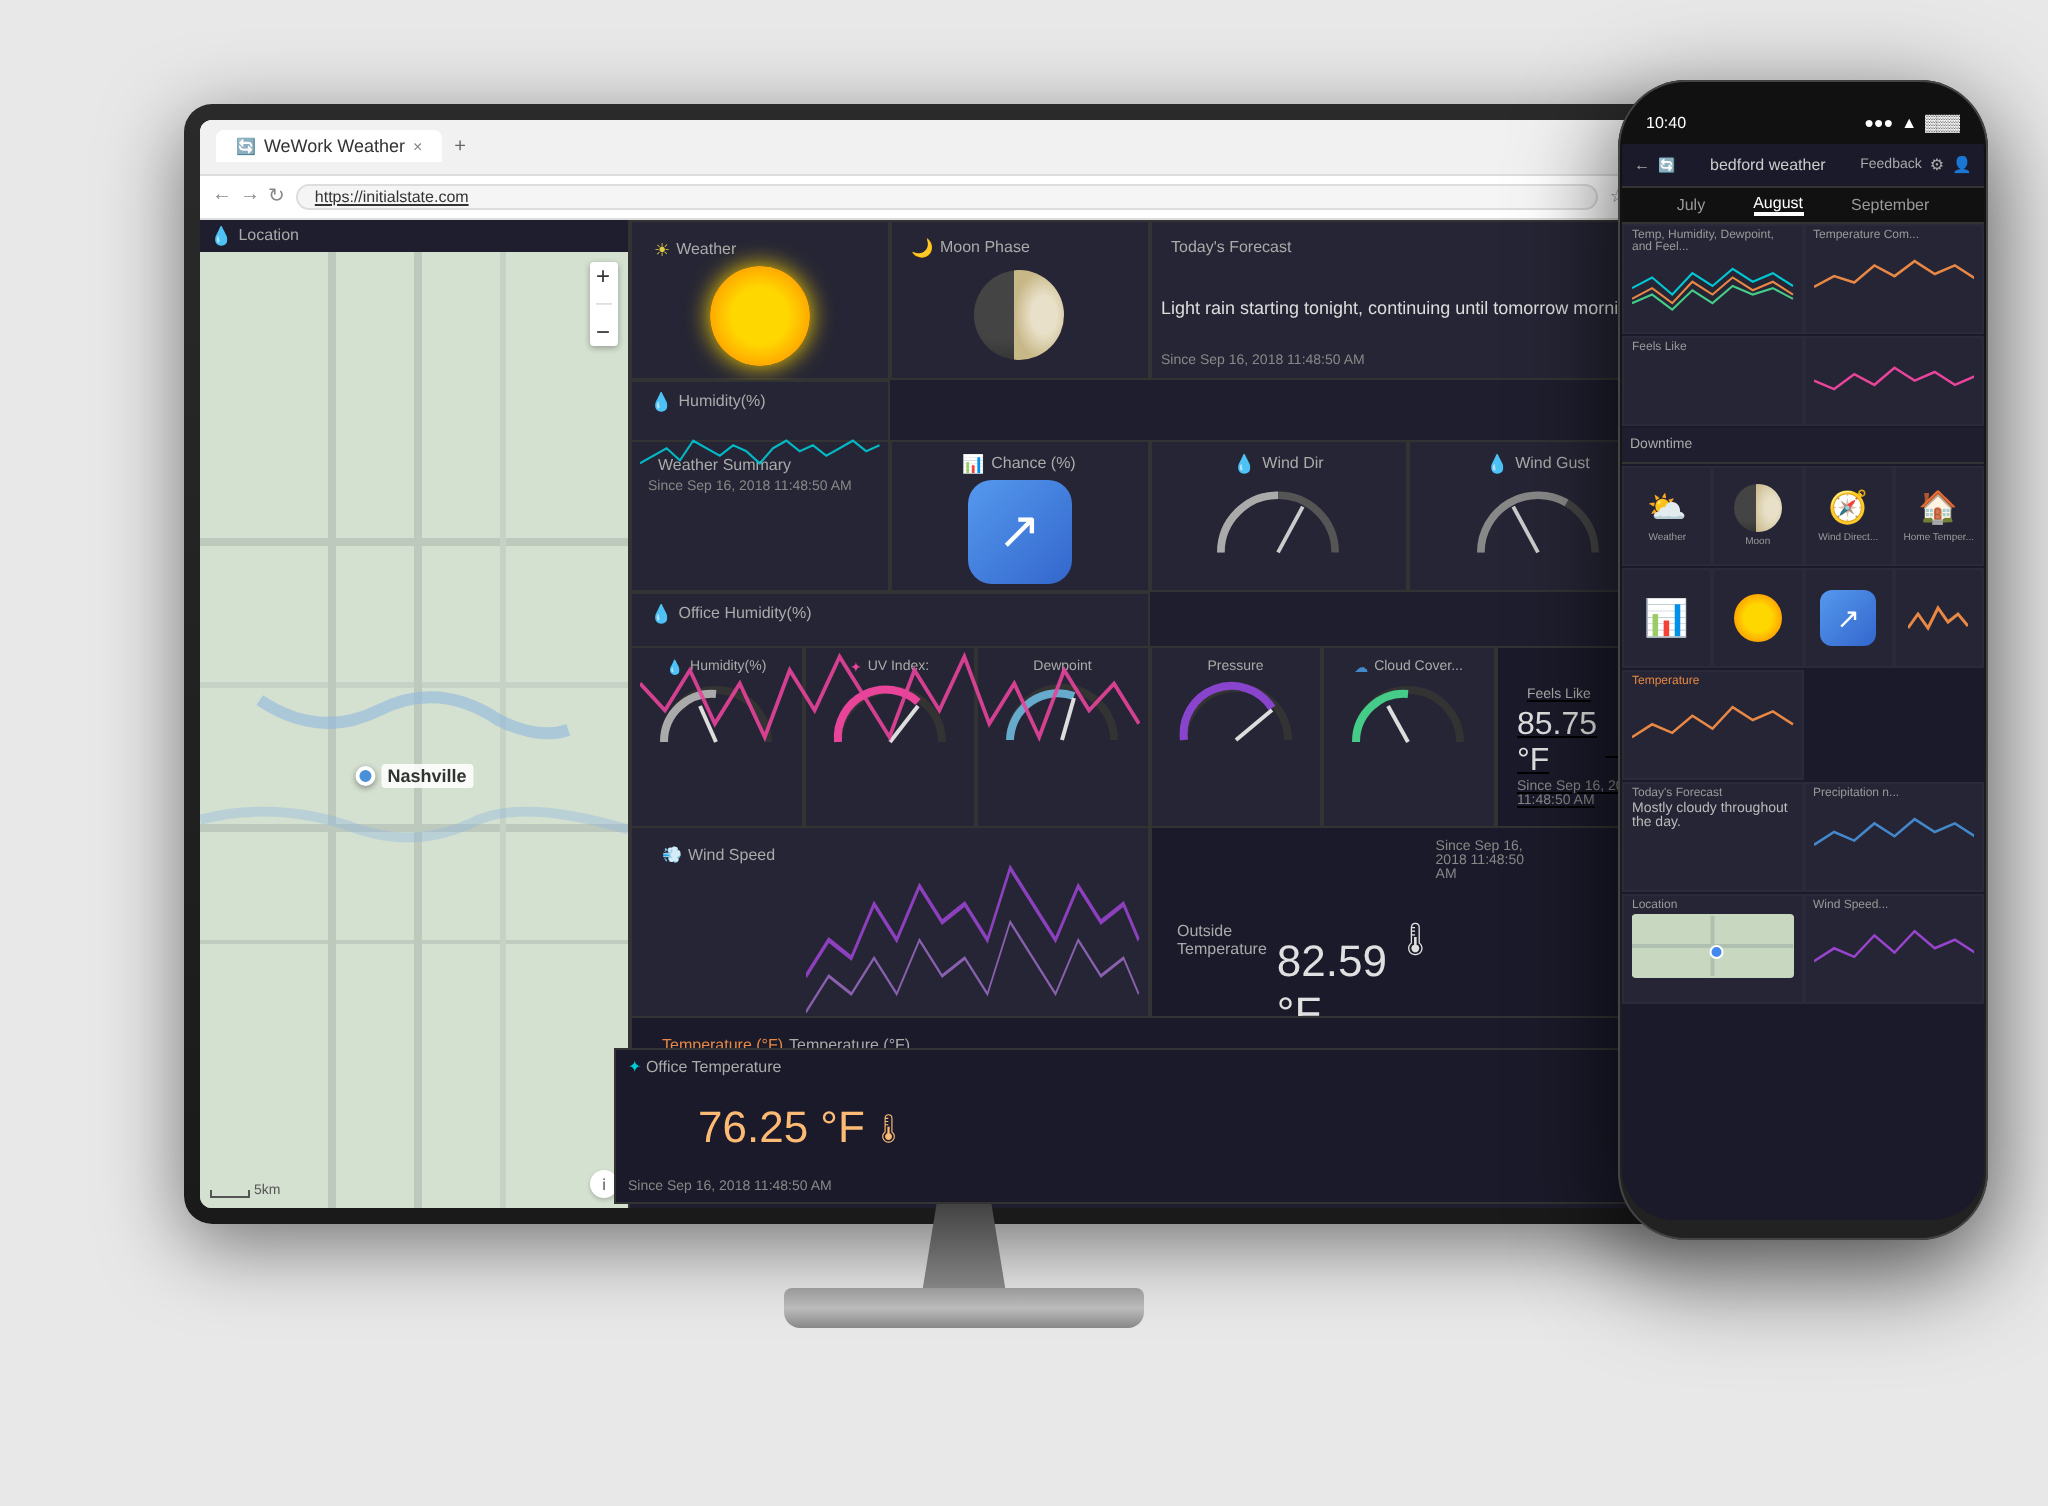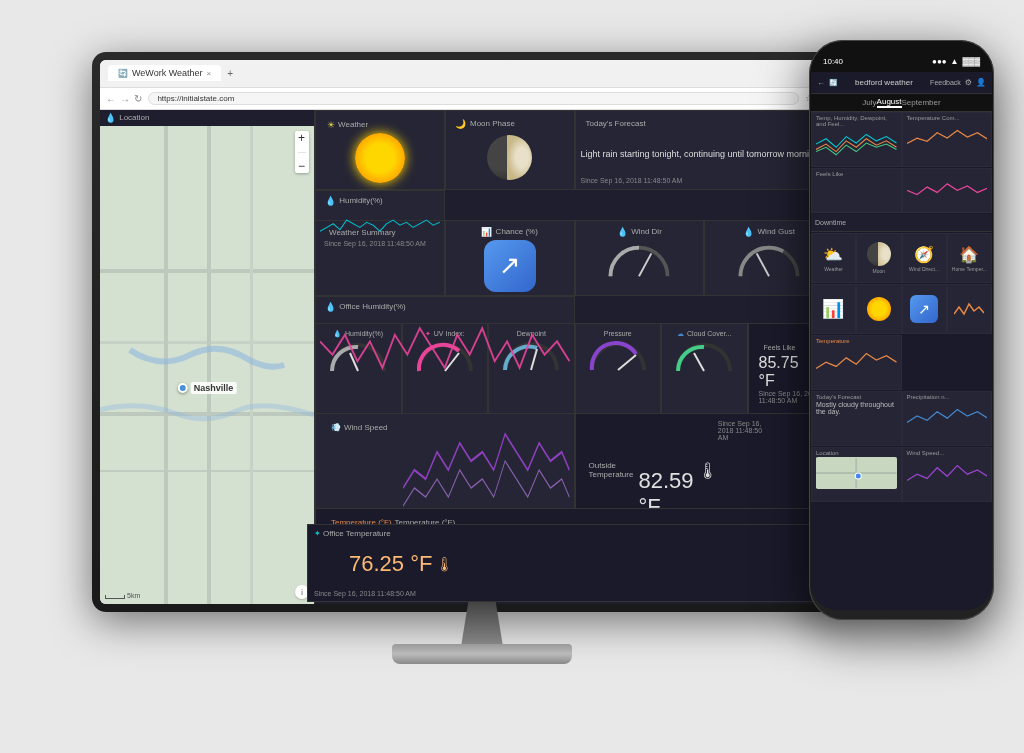--- a/index.html
+++ b/index.html
@@ -83,6 +83,7 @@
       font-size: 8px;
       color: #333;
       padding: 1px 8px;
+      text-decoration: underline;
     }
     .nav-icons { font-size: 9px; color: #888; display: flex; gap: 6px; }
 

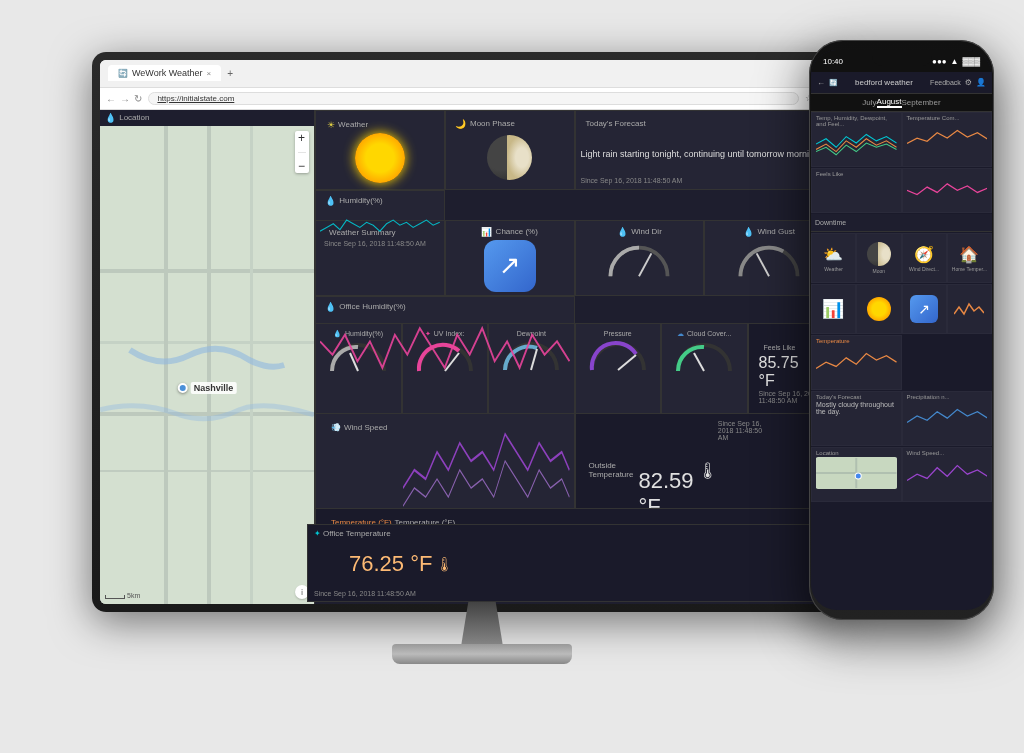--- a/index.html
+++ b/index.html
@@ -480,7 +480,7 @@
       display: flex;
       align-items: center;
       justify-content: center;
-      gap: 0;
+      gap: 24px;
       font-size: 8px;
       color: #999;
       border-bottom: 1px solid #333;

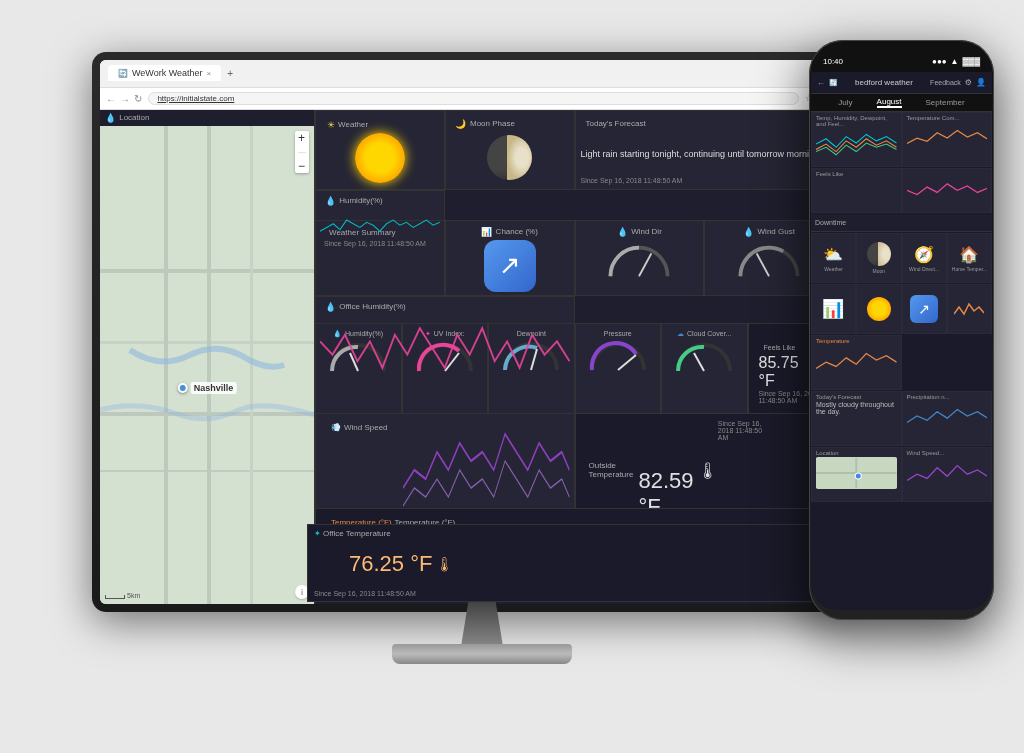--- a/index.html
+++ b/index.html
@@ -356,6 +356,7 @@
       padding: 17px 10px;
       display: flex;
       flex-direction: column;
+      text-decoration: underline;
     }
     .big-value {
       font-size: 28px;

